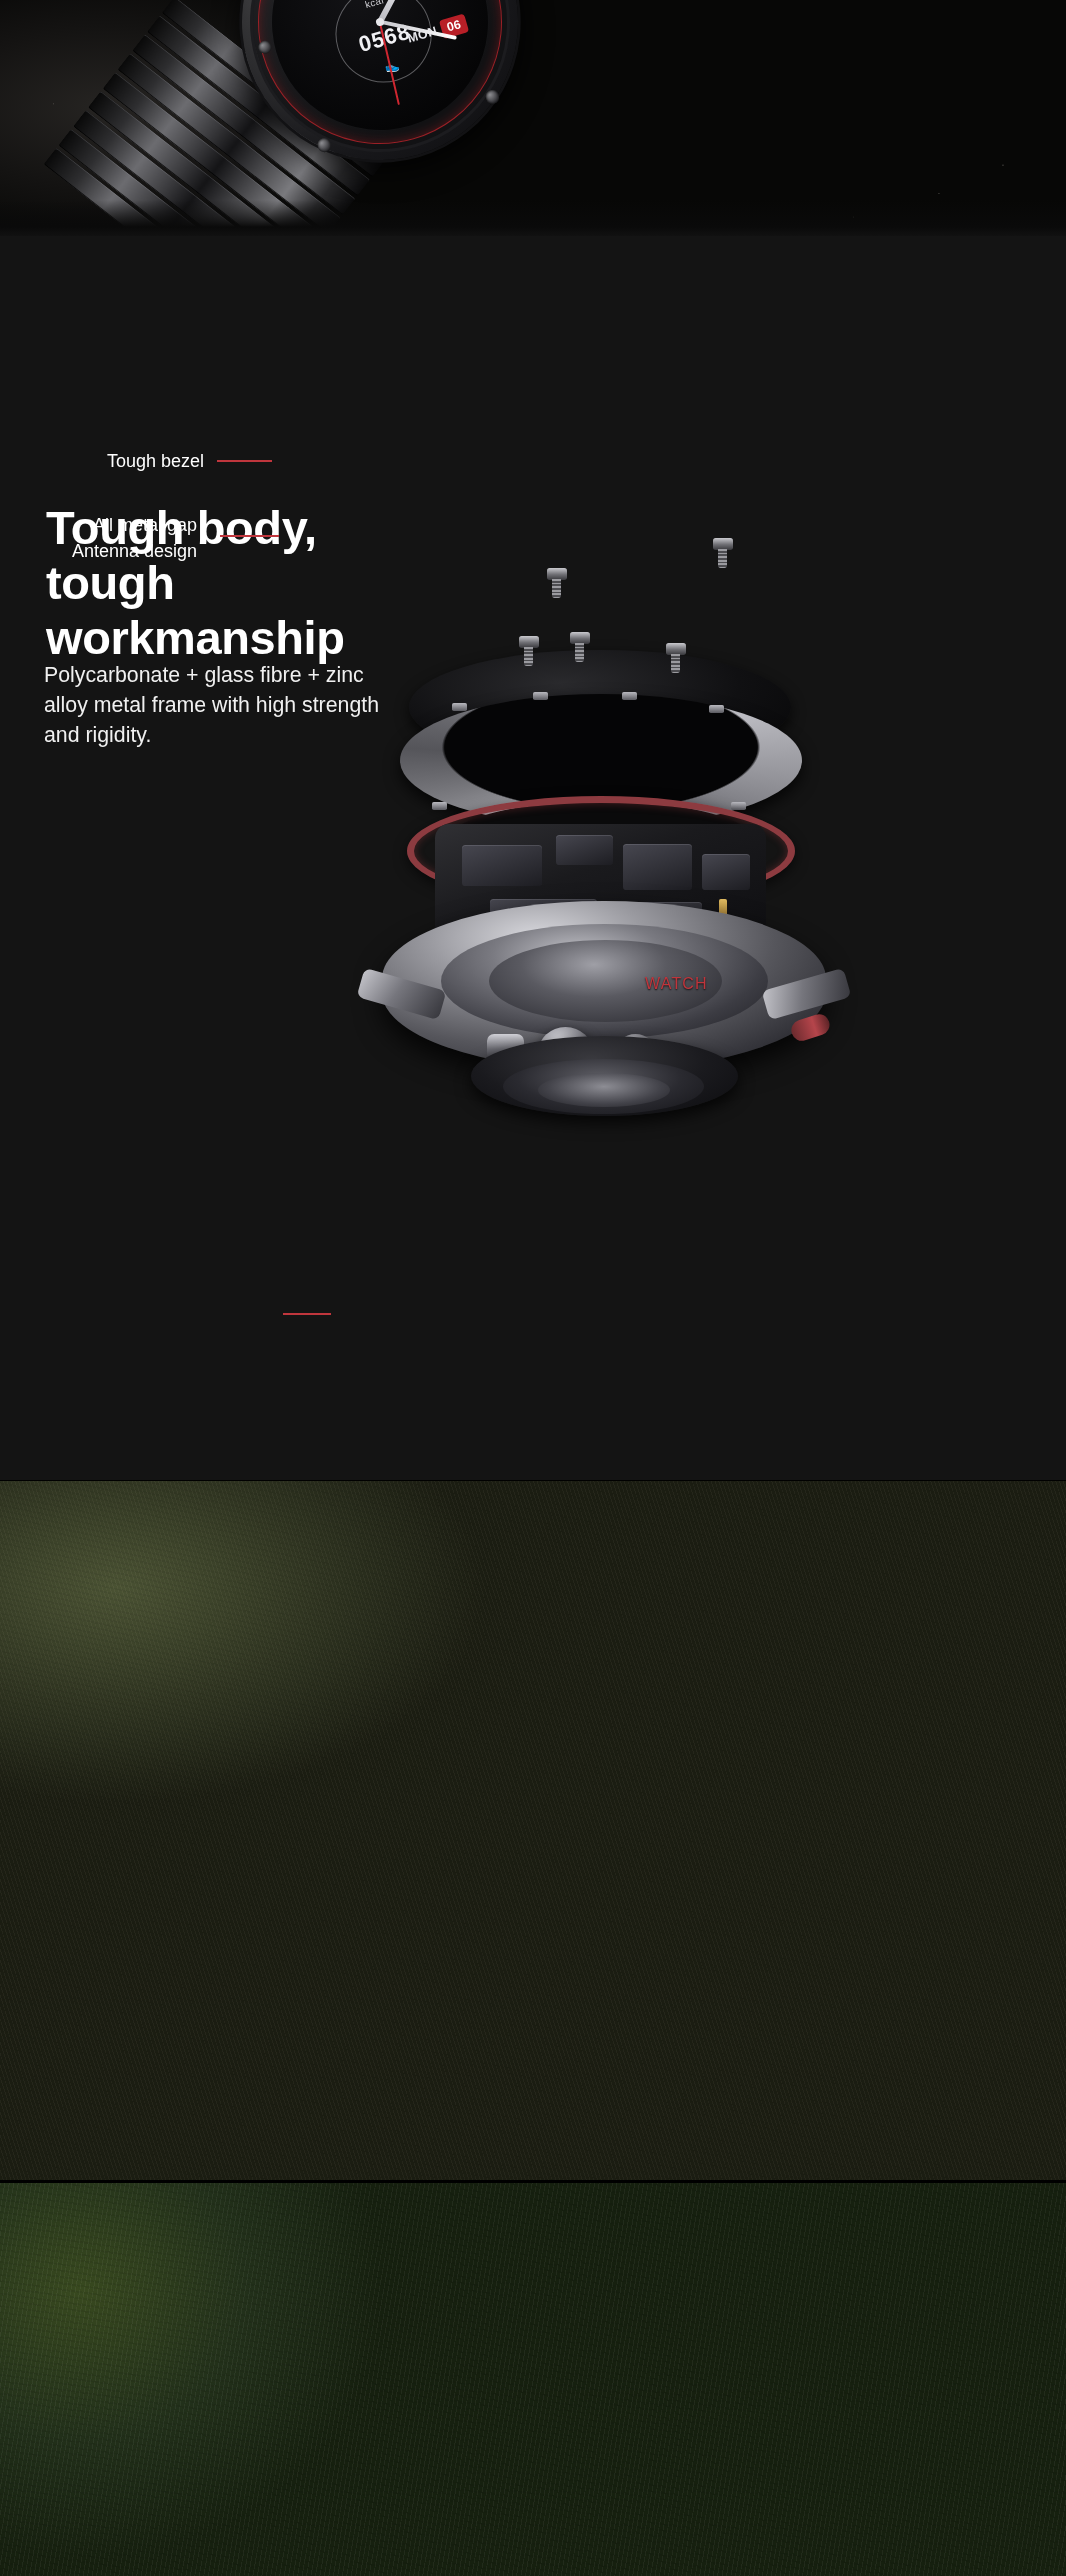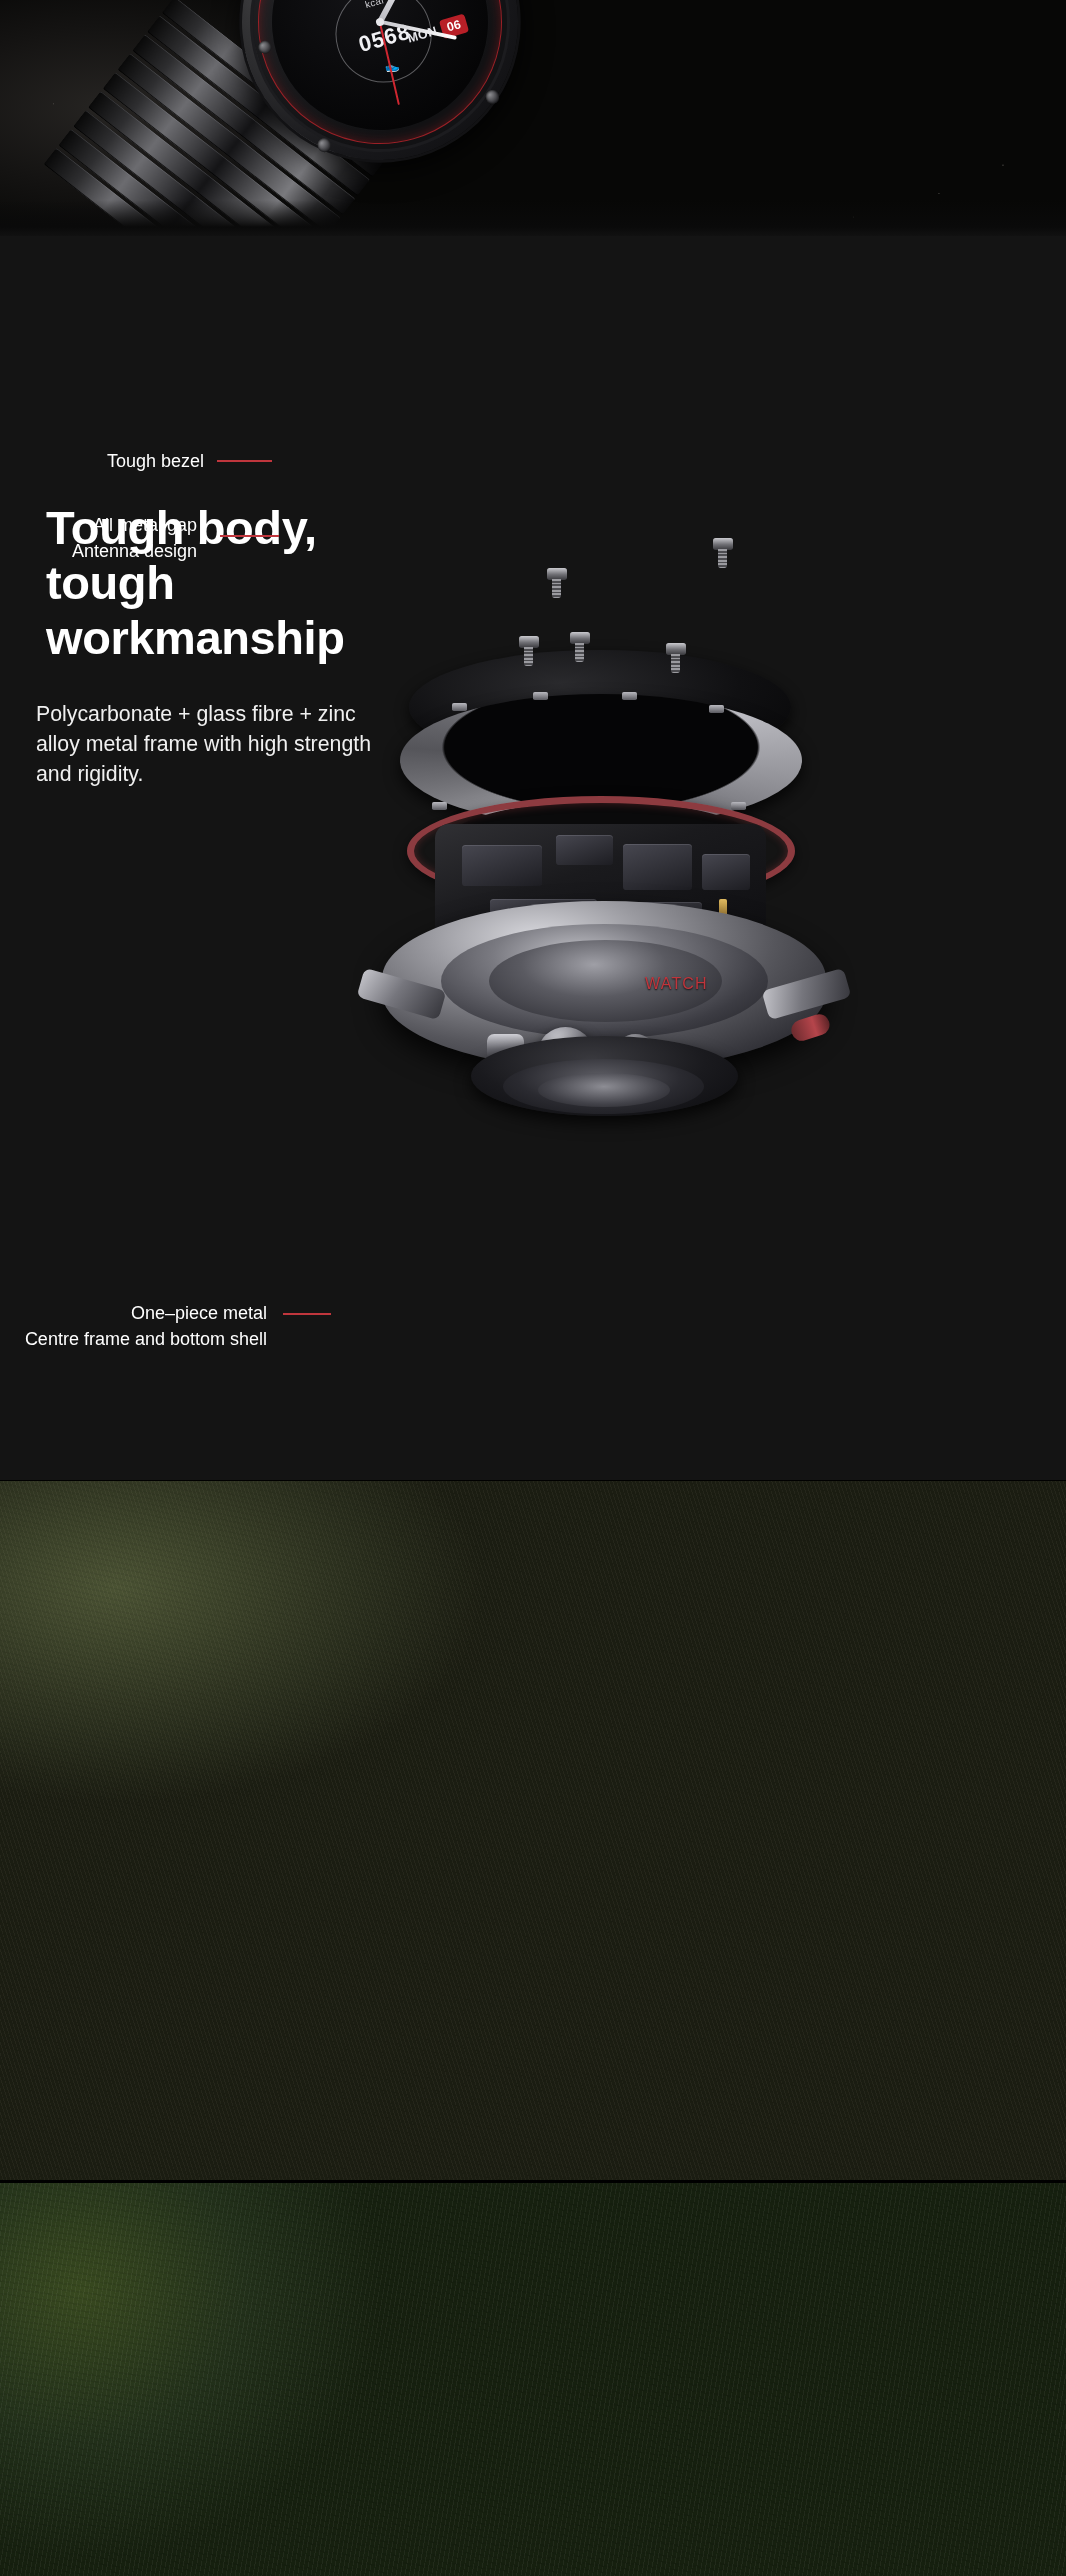--- a/index.html
+++ b/index.html
@@ -187,13 +187,12 @@
   }
   .tough-sub {
     position: absolute;
-    left: 36px; top: 424px;
+    left: 44px; top: 424px;
     width: 356px;
     color: #f0f0f0;
     font-size: 21.3px;
     line-height: 1.42;
     font-weight: 400;
-    margin-top: 39px;
   }
   
   .explode {

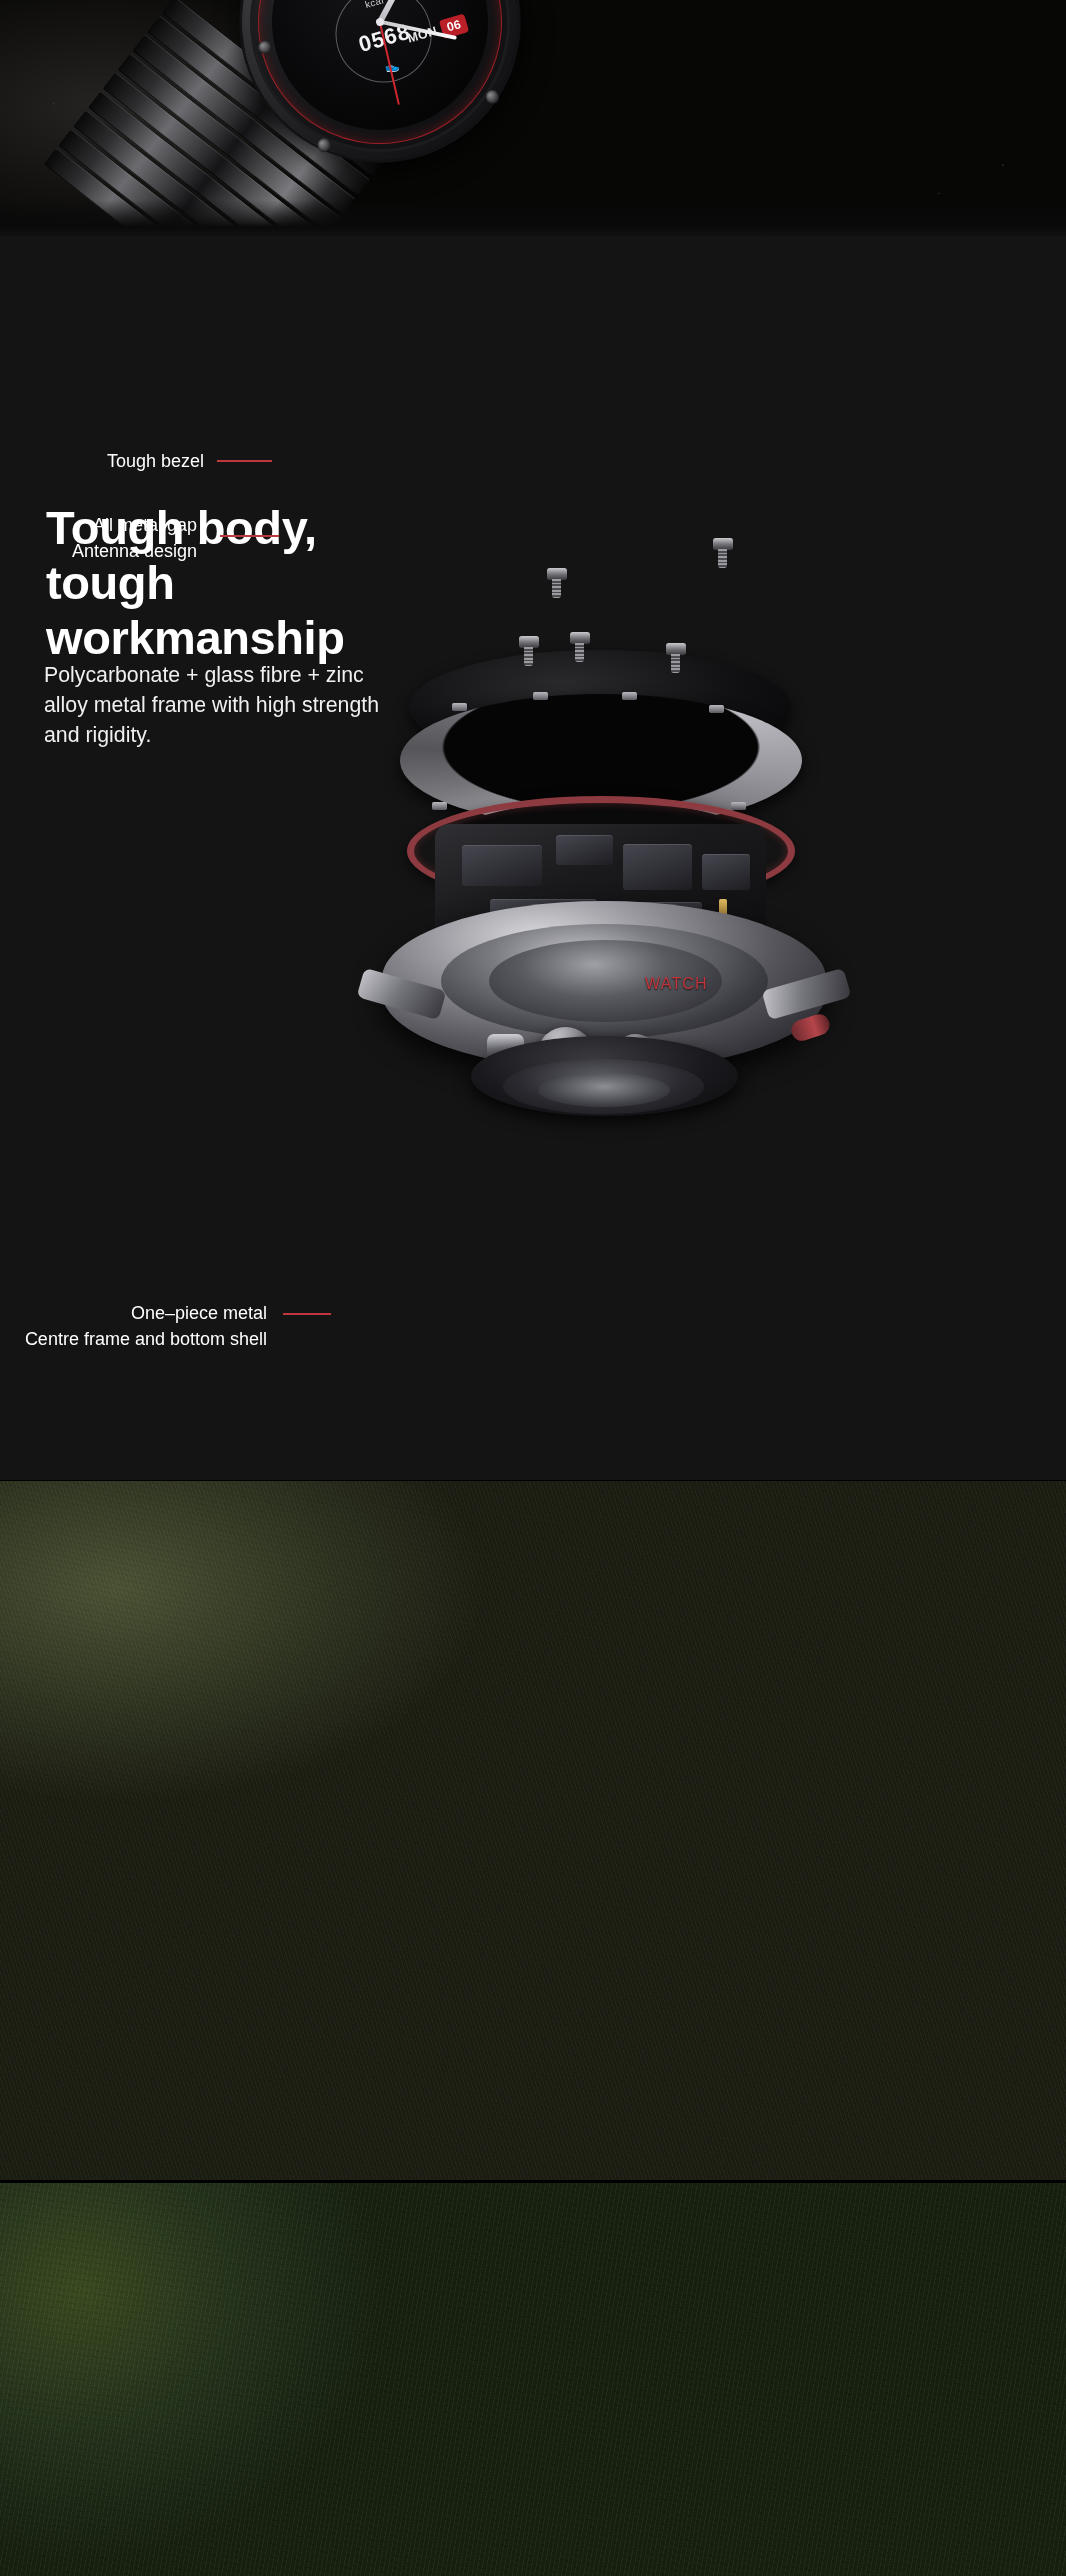--- a/index.html
+++ b/index.html
@@ -571,8 +571,6 @@
 Antenna design</div>
     <div class="lead-line" style="left:220px; top:299px; width:59px;"></div>
 
-    <div class="callout" style="left:9px; top:1065px; width:258px;">One–piece metal
-Centre frame and bottom shell</div>
     <div class="lead-line" style="left:283px; top:1077px; width:48px;"></div>
   </div>
 

